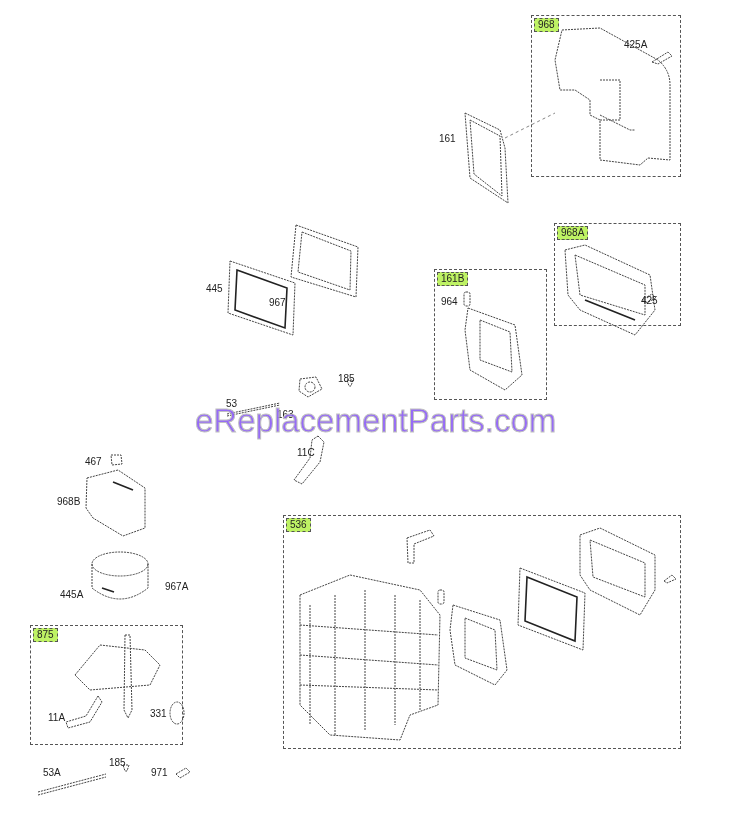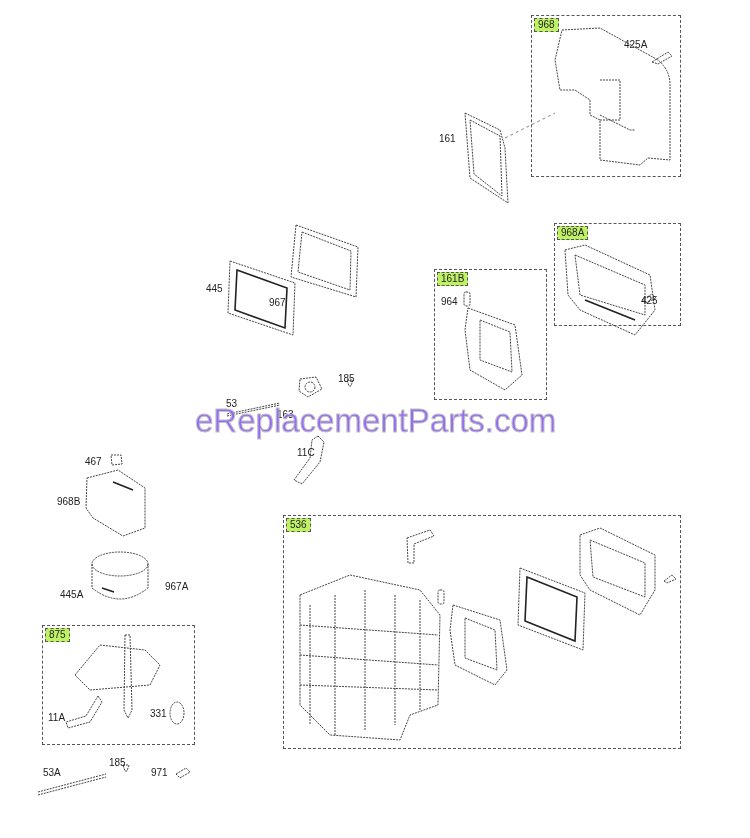--- a/index.html
+++ b/index.html
@@ -111,7 +111,7 @@
 <div class="lbl" style="left:60px;top:590px;">445A</div>
 <div class="lbl" style="left:165px;top:582px;">967A</div>
 
-<div class="box" style="left:42px;top:625px;width:153px;height:120px;text-align:right;">
+<div class="box" style="left:30px;top:625px;width:153px;height:120px;text-align:right;">
   <span class="tag">875</span>
 </div>
 <svg class="part" style="left:70px;top:630px" width="100" height="100">

